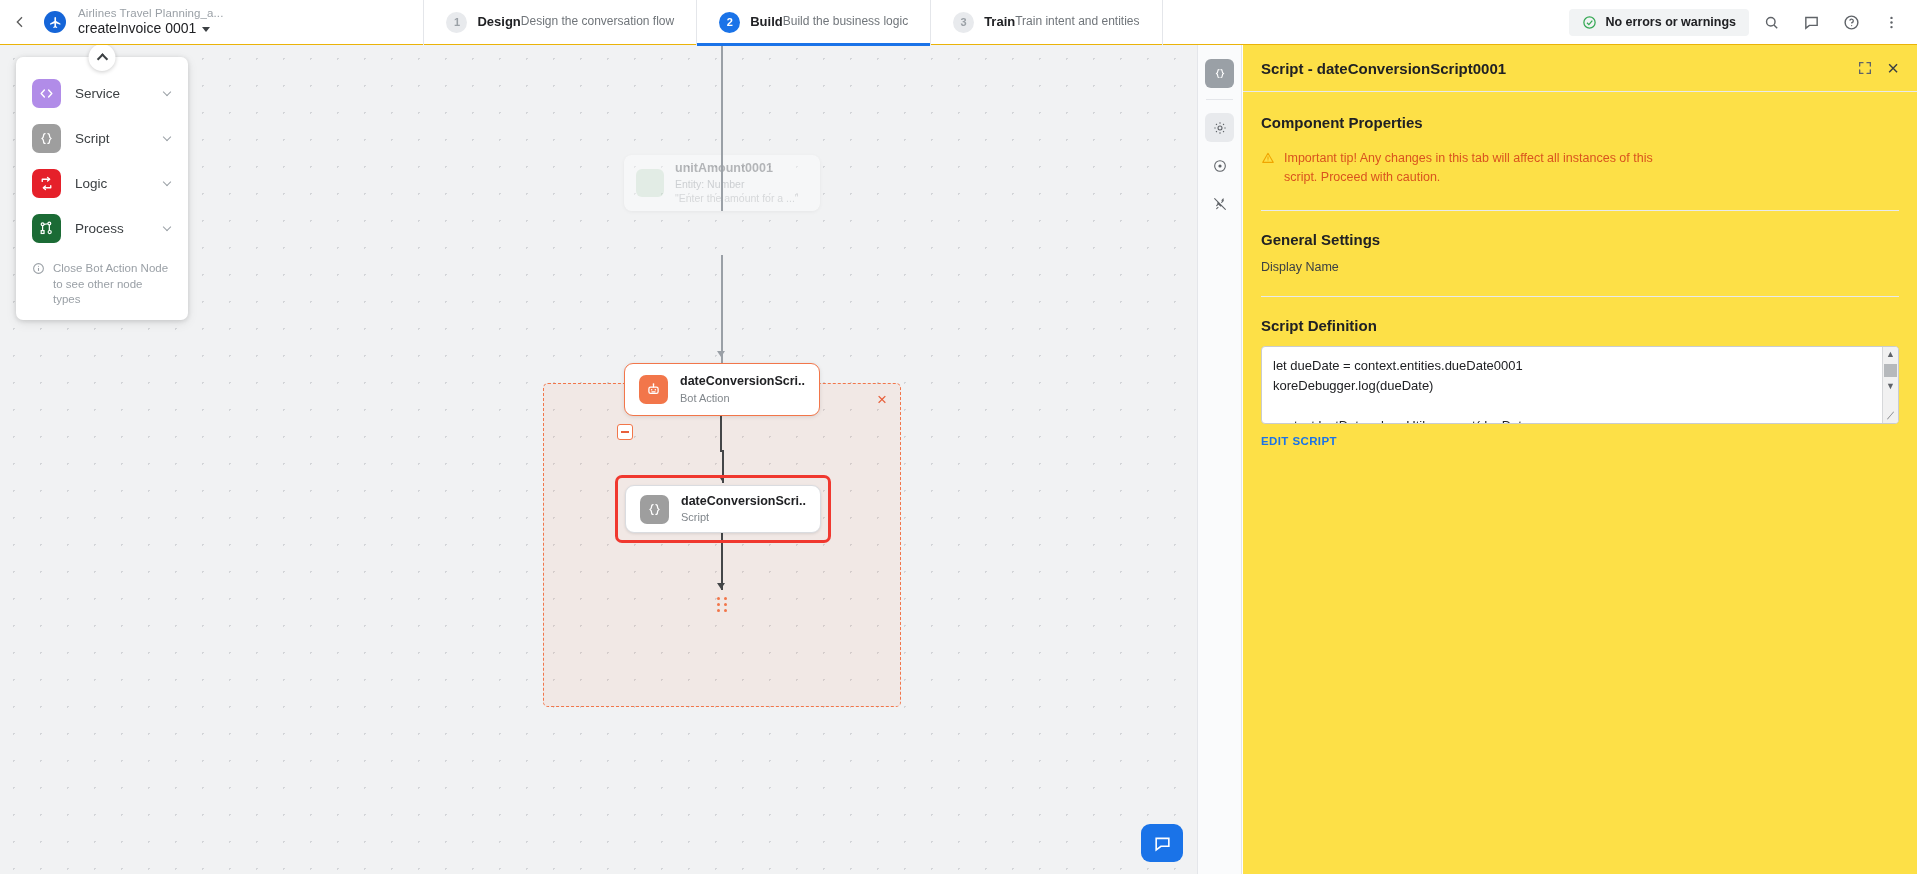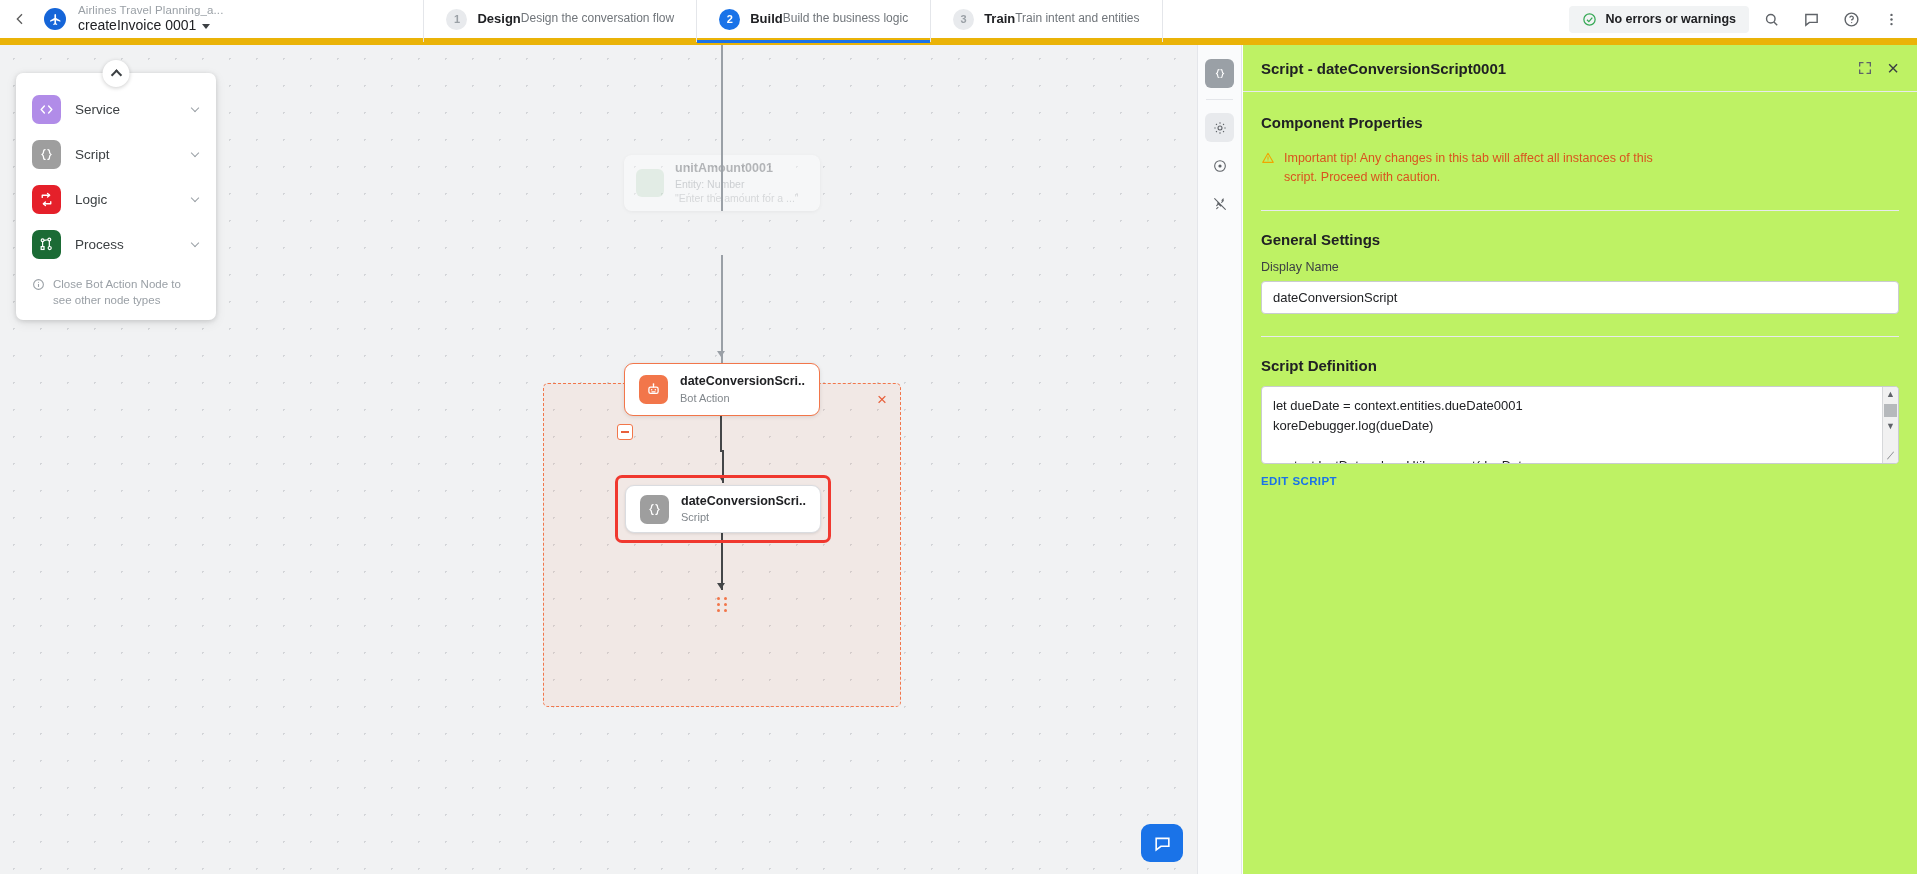--- a/index.html
+++ b/index.html
@@ -14,7 +14,7 @@
   
   .topbar {
     position: absolute; top: 0; left: 0; width: 1917px; height: 45px;
-    background: #fff; border-bottom: 7px solid #eab308;
+    background: #fff; border-bottom: 1px solid #eab308;
     display: flex; align-items: center; z-index: 40;
   }
   .back-btn {

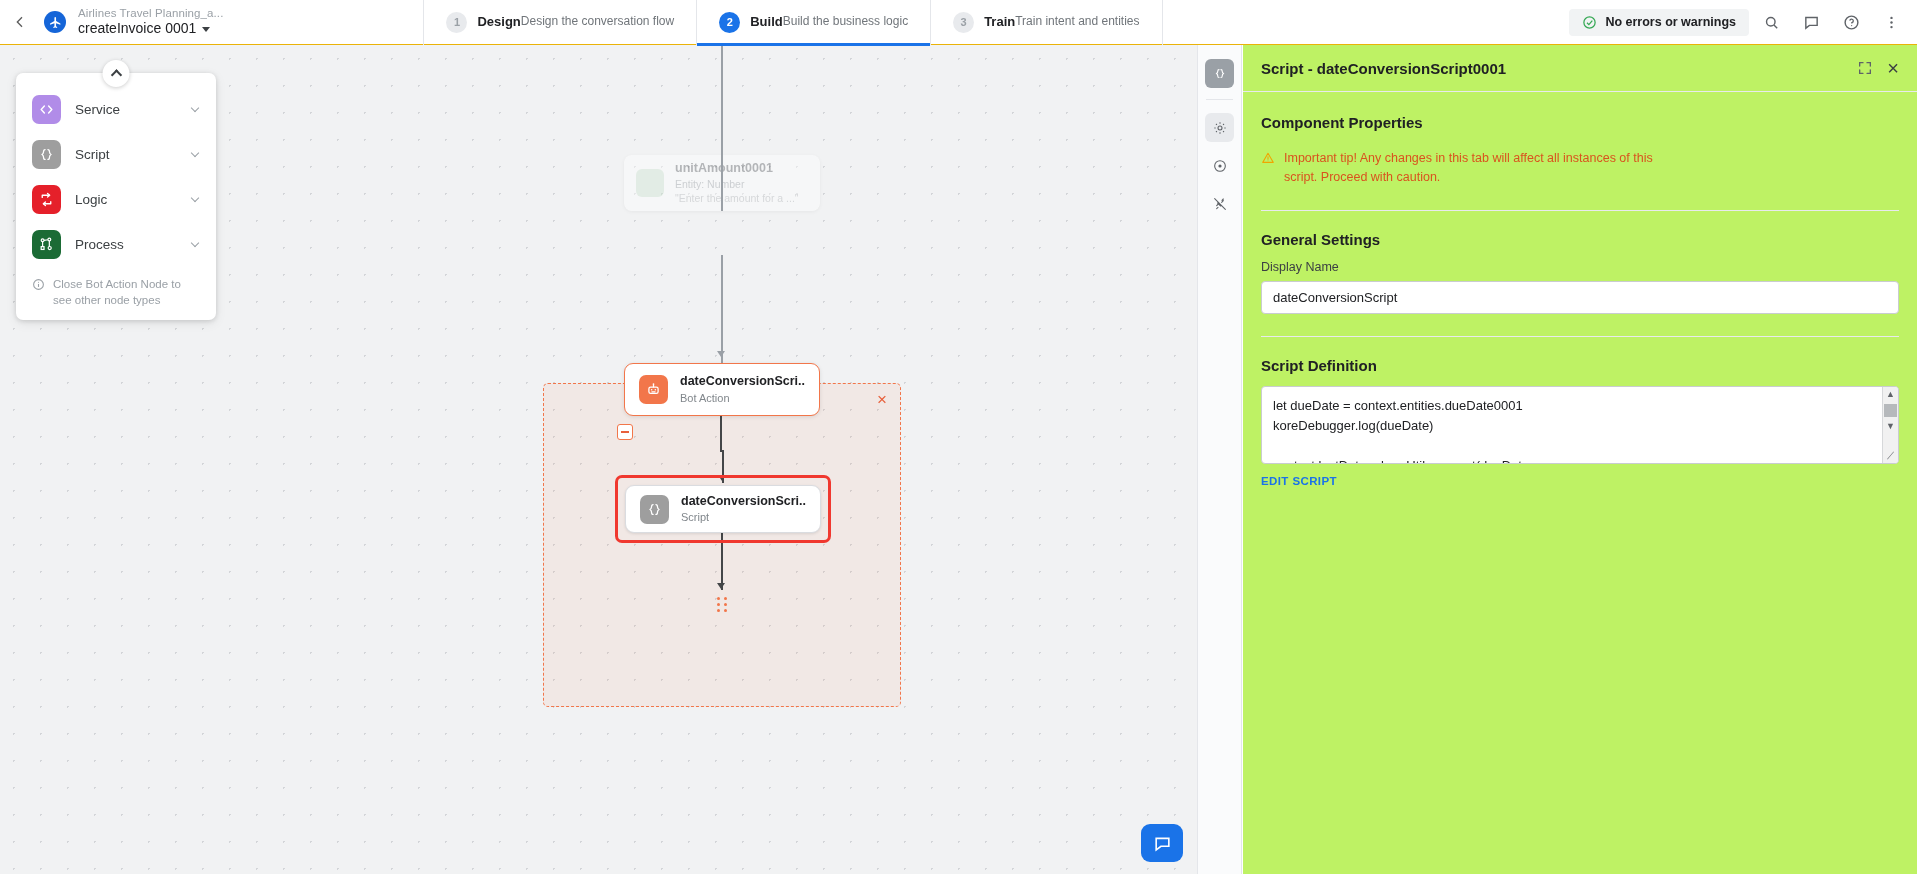--- a/index.html
+++ b/index.html
@@ -212,7 +212,7 @@
   
   .panel {
     position: absolute; top: 45px; left: 1243px; width: 674px; height: 829px;
-    background: #bef264; overflow: hidden;
+    background: #fde047; overflow: hidden;
   }
   .panel-head {
     height: 47px; display: flex; align-items: center; padding: 0 18px;

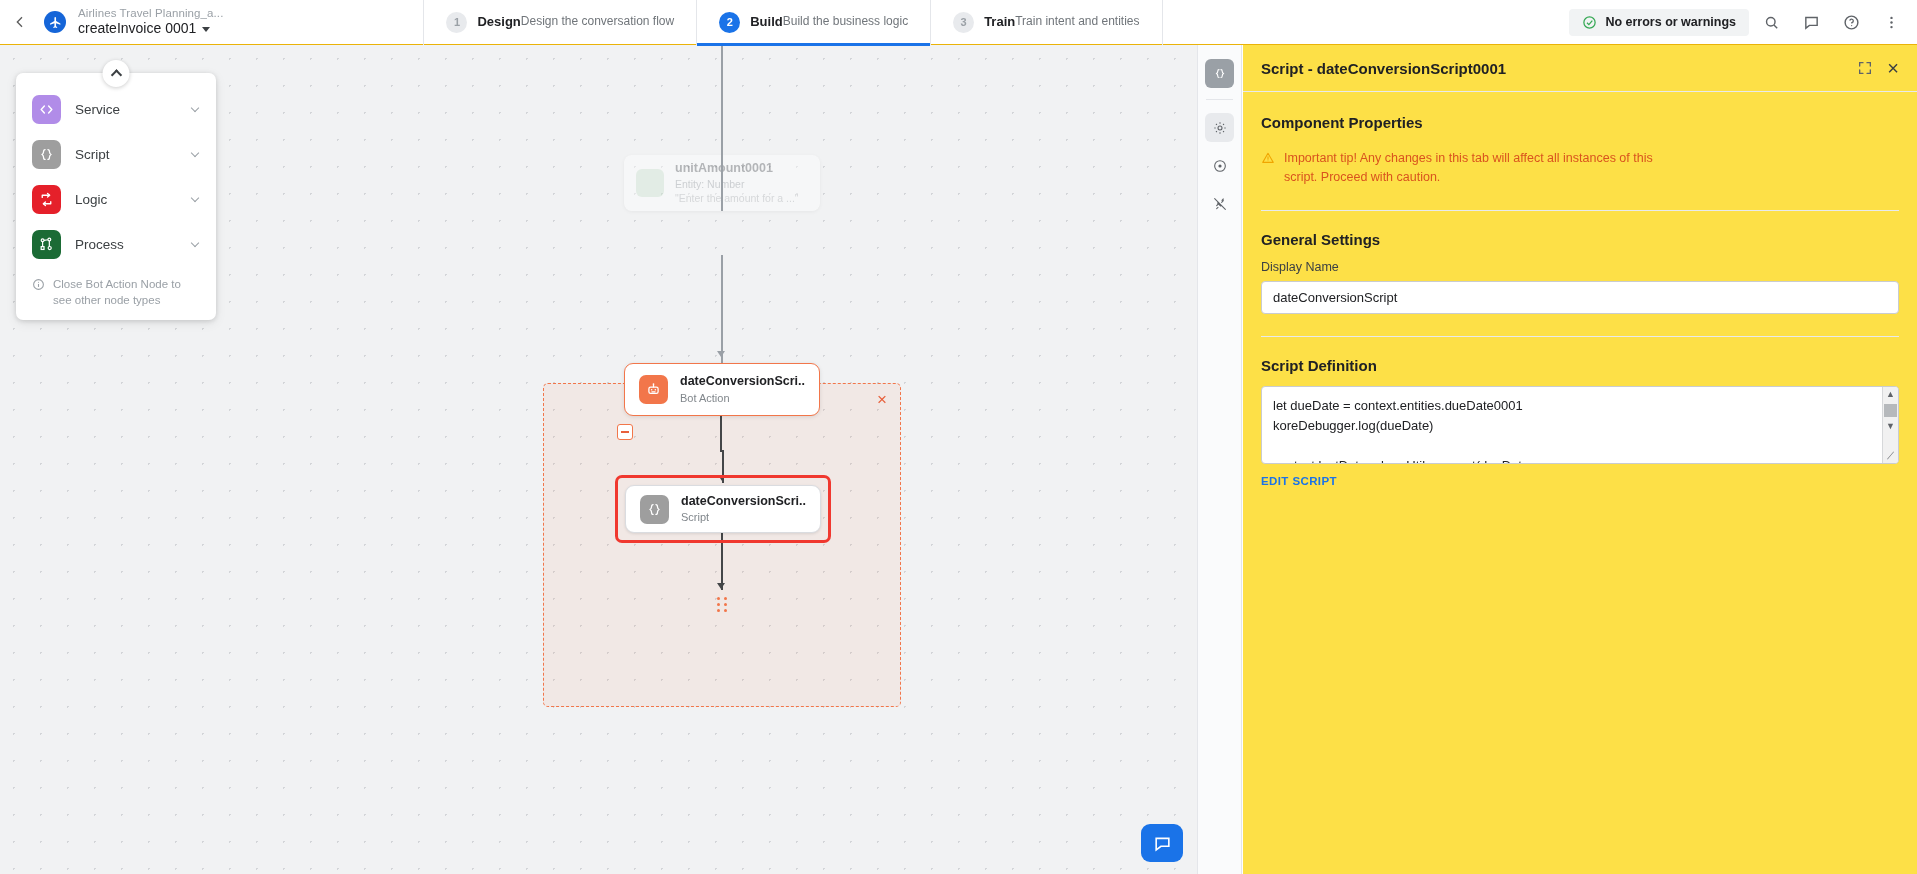--- a/index.html
+++ b/index.html
@@ -81,10 +81,10 @@
 
   
   .palette {
-    position: absolute; left: 16px; top: 12px; width: 200px;
+    position: absolute; left: 16px; top: 12px; width: 172px;
     background: #fff; border-radius: 7px;
     box-shadow: 0 1px 5px rgba(0,0,0,.14), 0 3px 12px rgba(0,0,0,.08);
-    padding: 14px 0 10px 0; z-index: 25; margin-top: 16px;
+    padding: 14px 0 10px 0; z-index: 25;
   }
   .palette-collapse {
     position: absolute; top: -13px; left: 50%; transform: translateX(-50%);

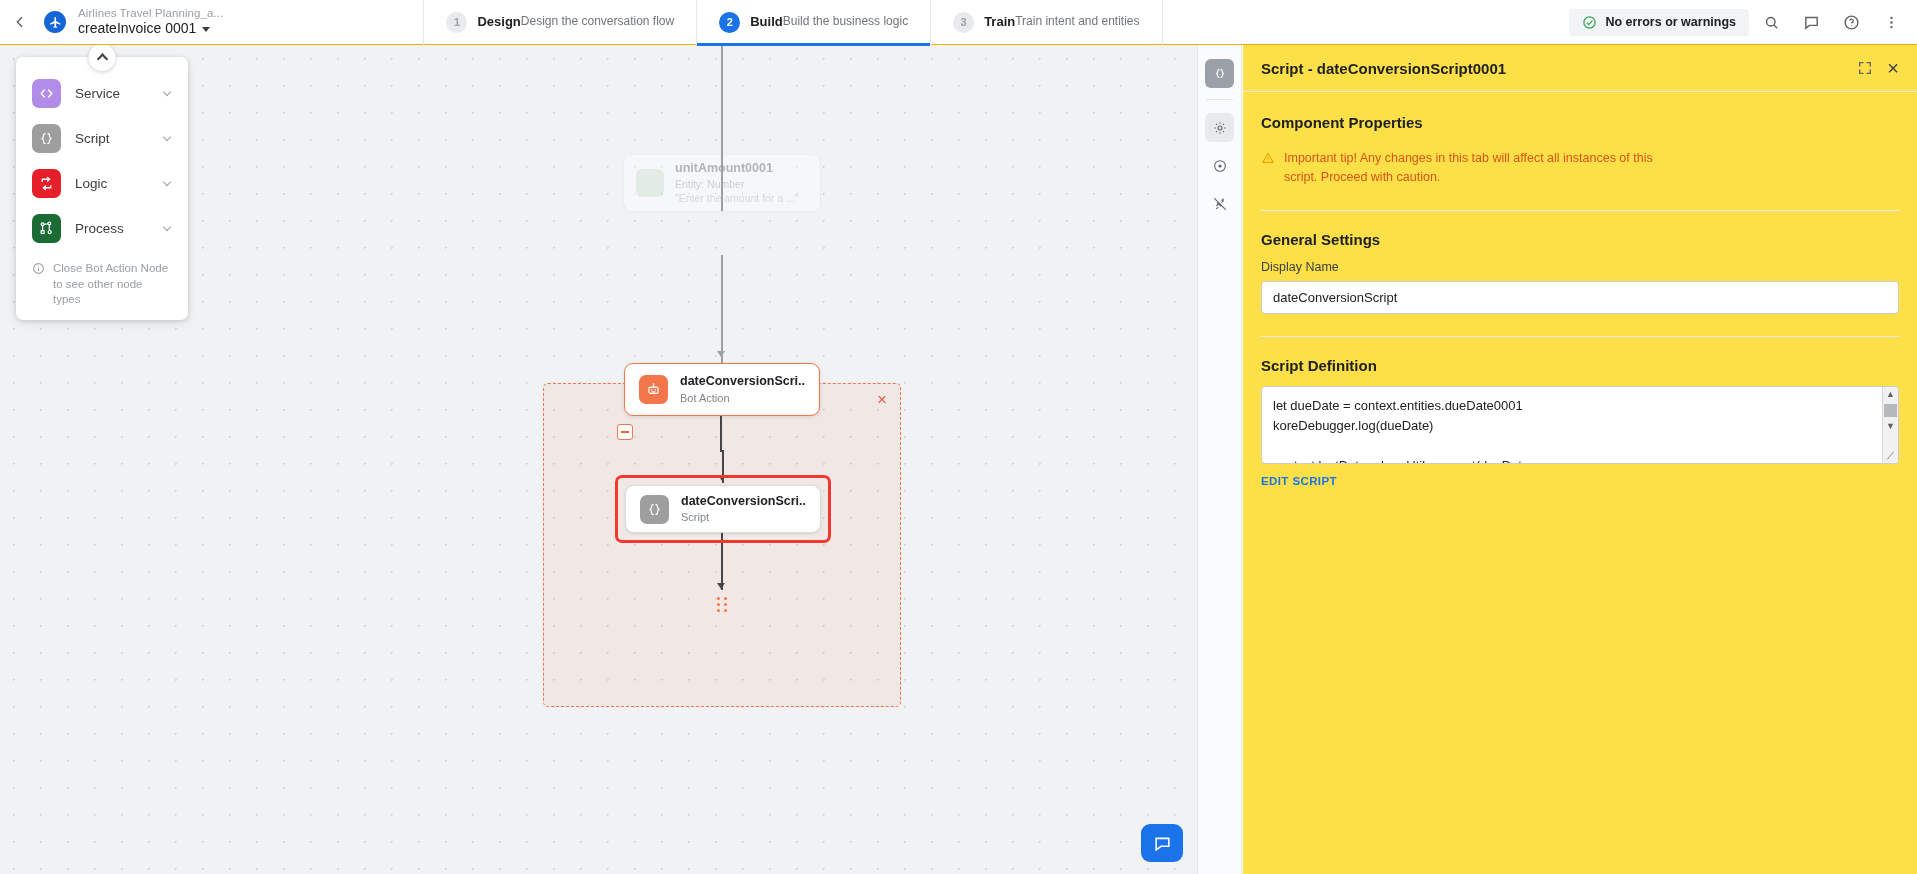--- a/index.html
+++ b/index.html
@@ -552,7 +552,6 @@
 
       <div class="field-group">
         <div class="field-label">Display Name</div>
-        <input class="field-input" value="dateConversionScript" style="">
       </div>
 
       <div class="divider"></div>

